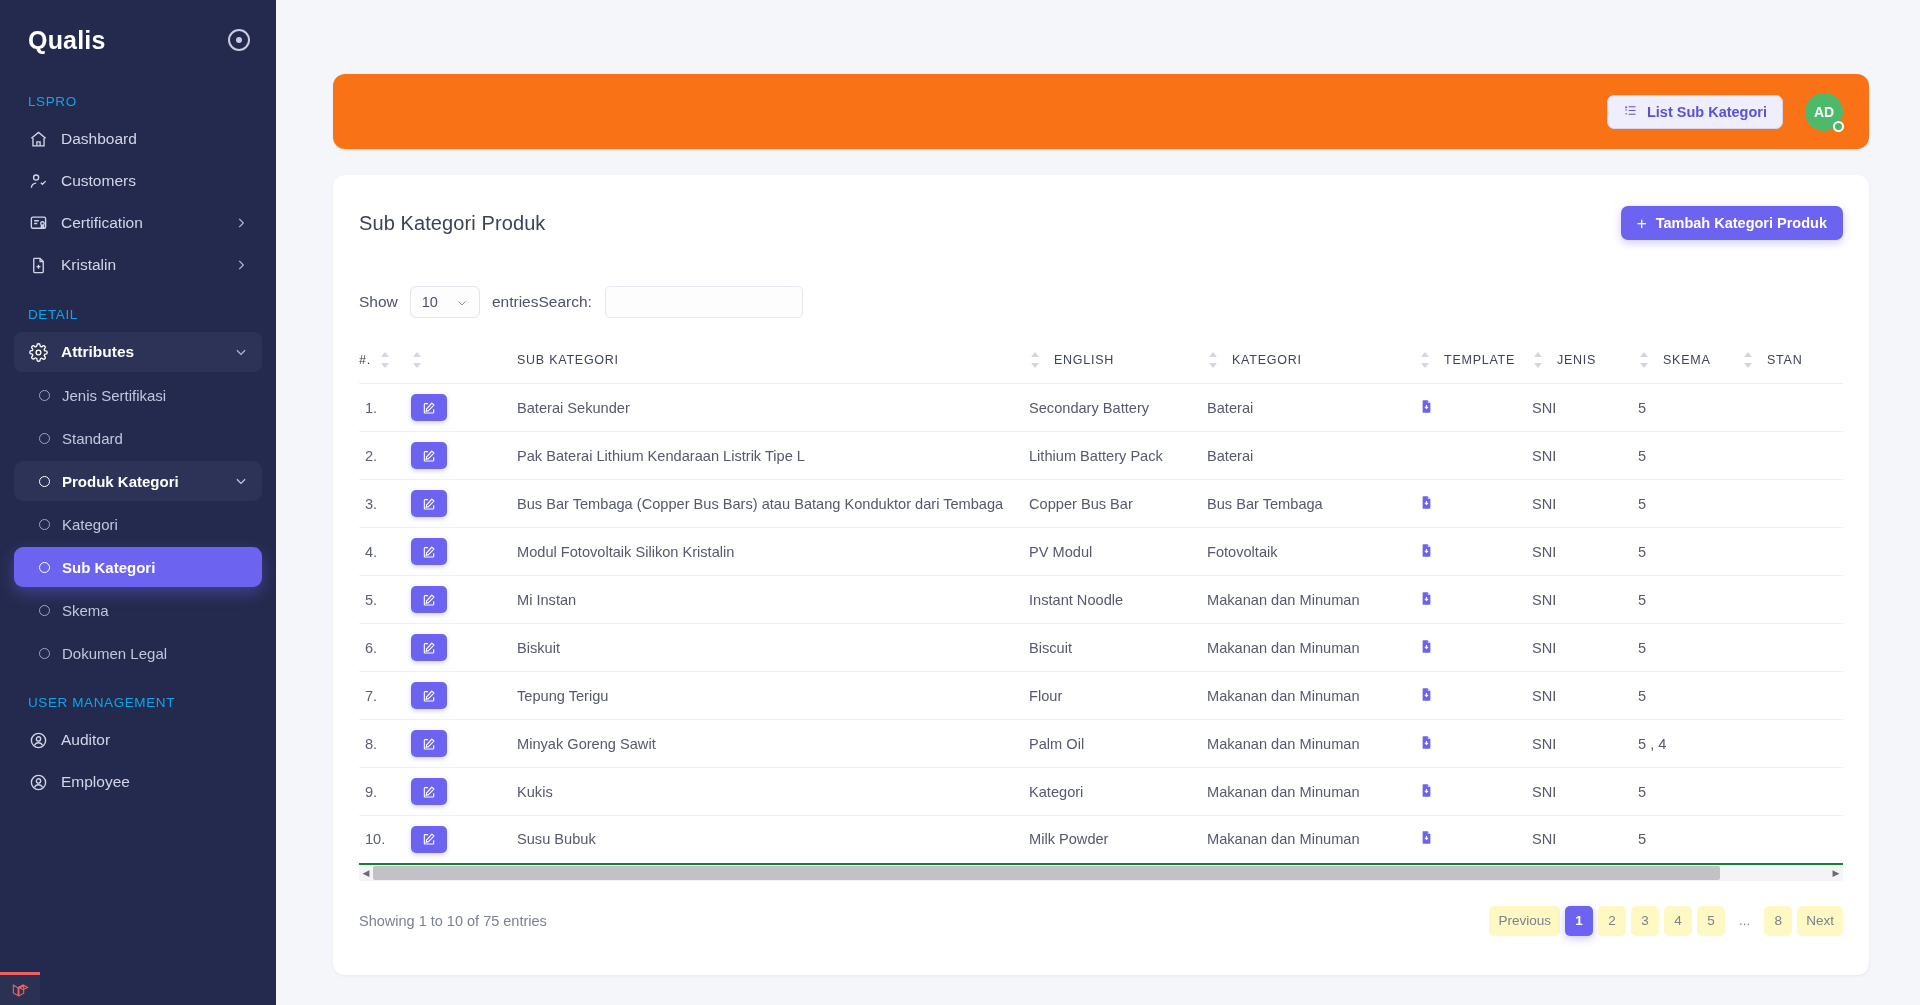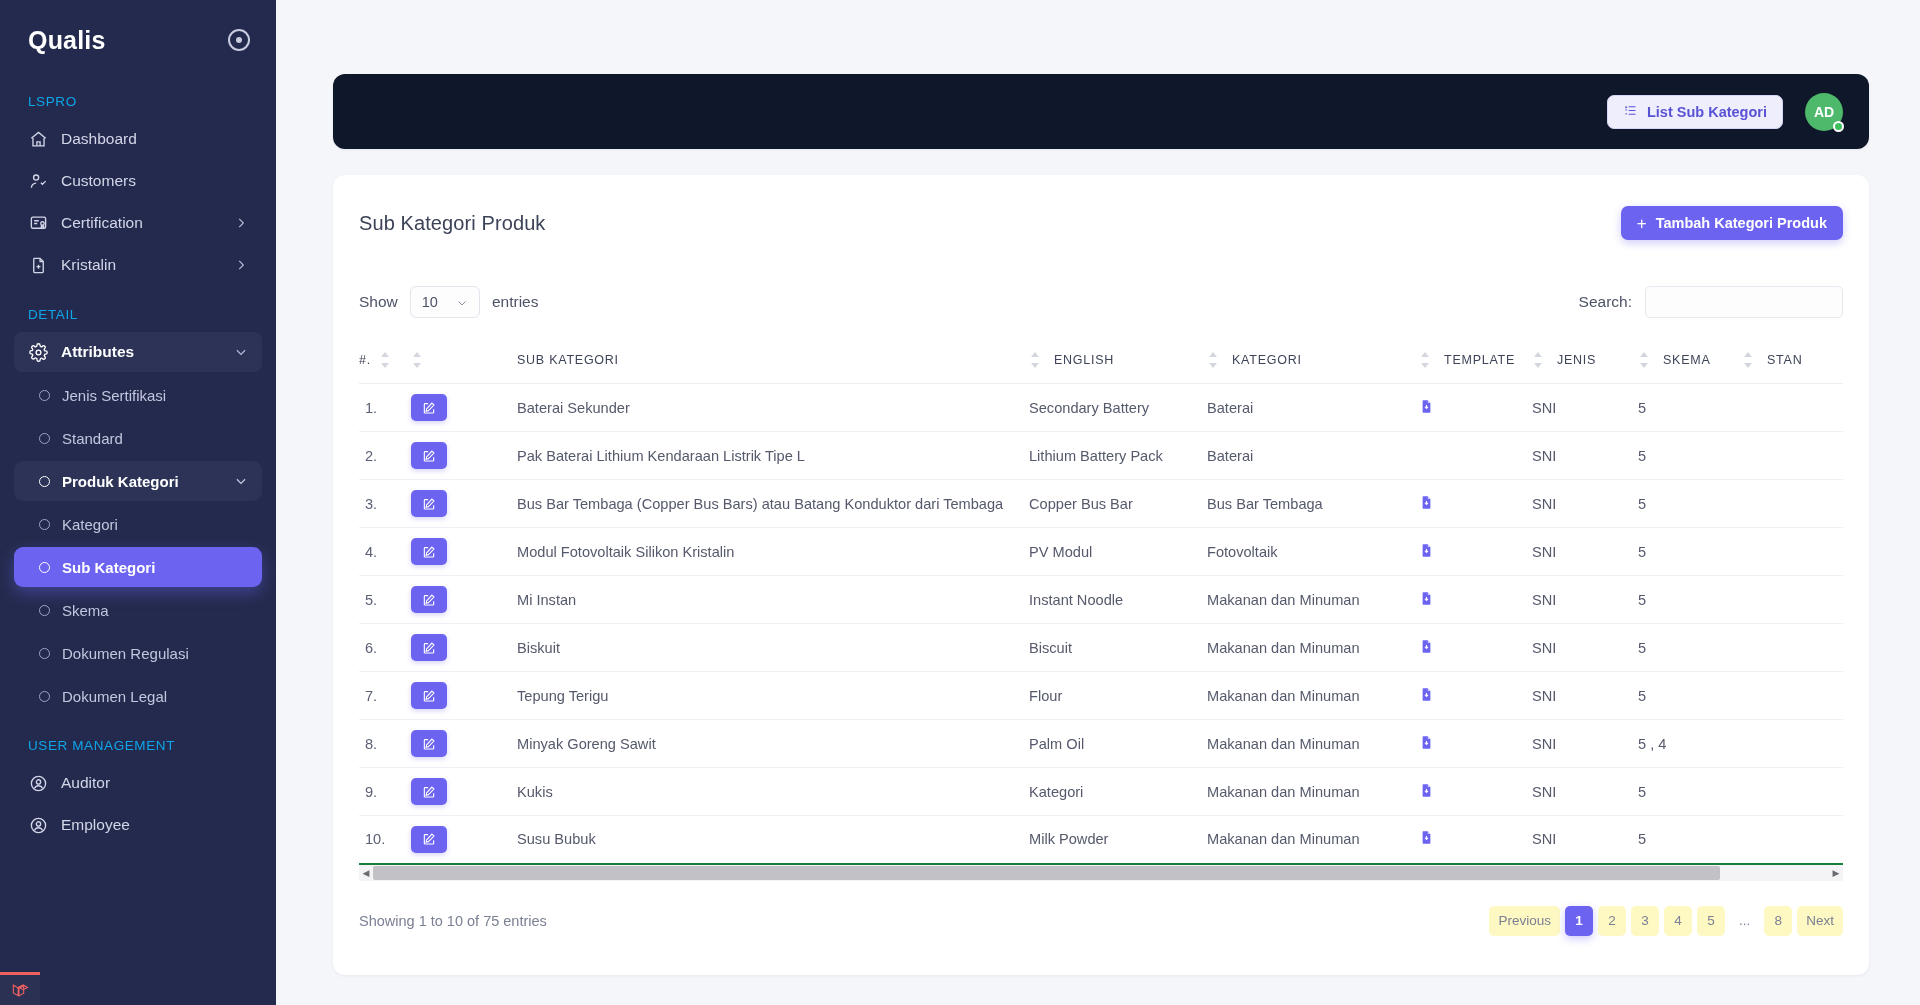--- a/index.html
+++ b/index.html
@@ -75,7 +75,7 @@
   .main { flex: 1; height: 1005px; padding: 0 22px; overflow: hidden; position: relative; }
 
   .topcard {
-    background: #0f172a; border-radius: 12px;
+    background: #f97316; border-radius: 12px;
     margin: 74px 29px 0 35px; height: 75px;
     display: flex; align-items: center; justify-content: flex-end;
     padding: 0 26px; gap: 22px;

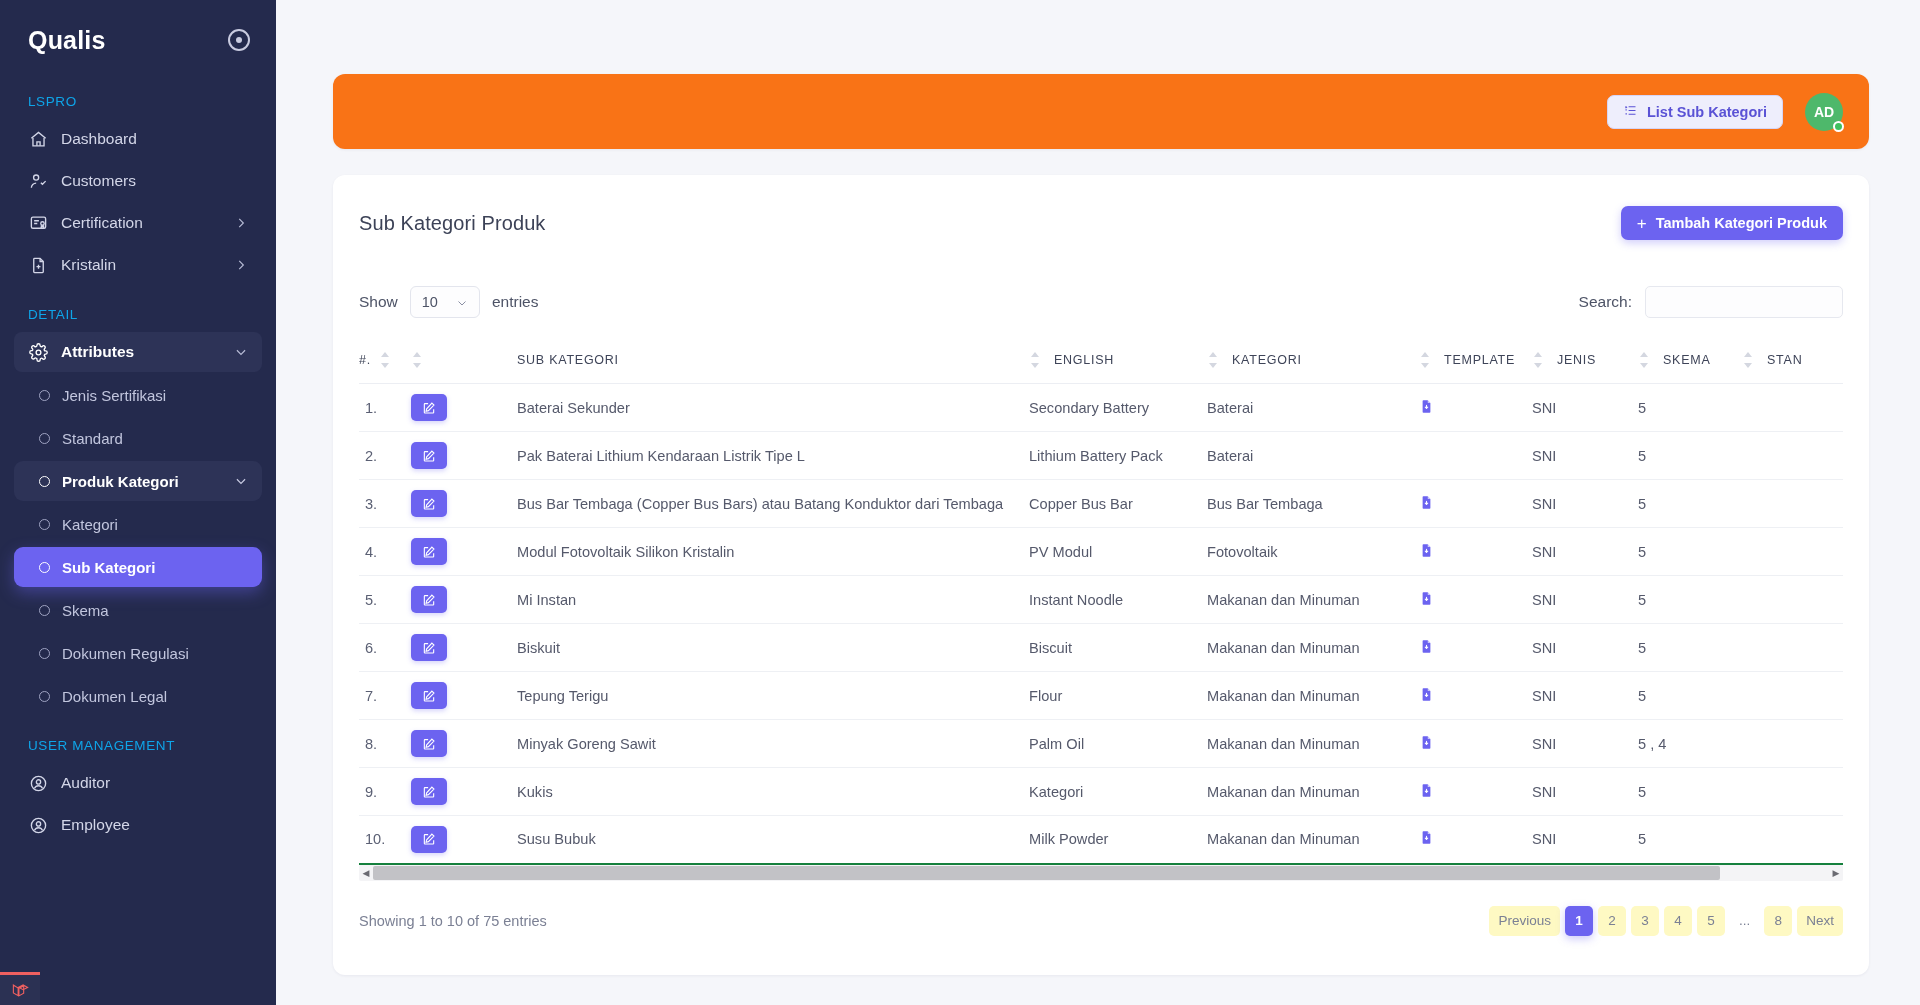--- a/index.html
+++ b/index.html
@@ -117,7 +117,7 @@
   .addbtn .plus { font-size: 17px; line-height: 1; font-weight: normal; }
 
   .tbl-controls {
-    display: flex; align-items: center; justify-content: space-between;
+    display: flex; align-items: center; 
     margin-top: 38px; height: 38px;
   }
   .showgrp { display: flex; align-items: center; gap: 12px; font-size: 15.5px; color: #4d5366; }

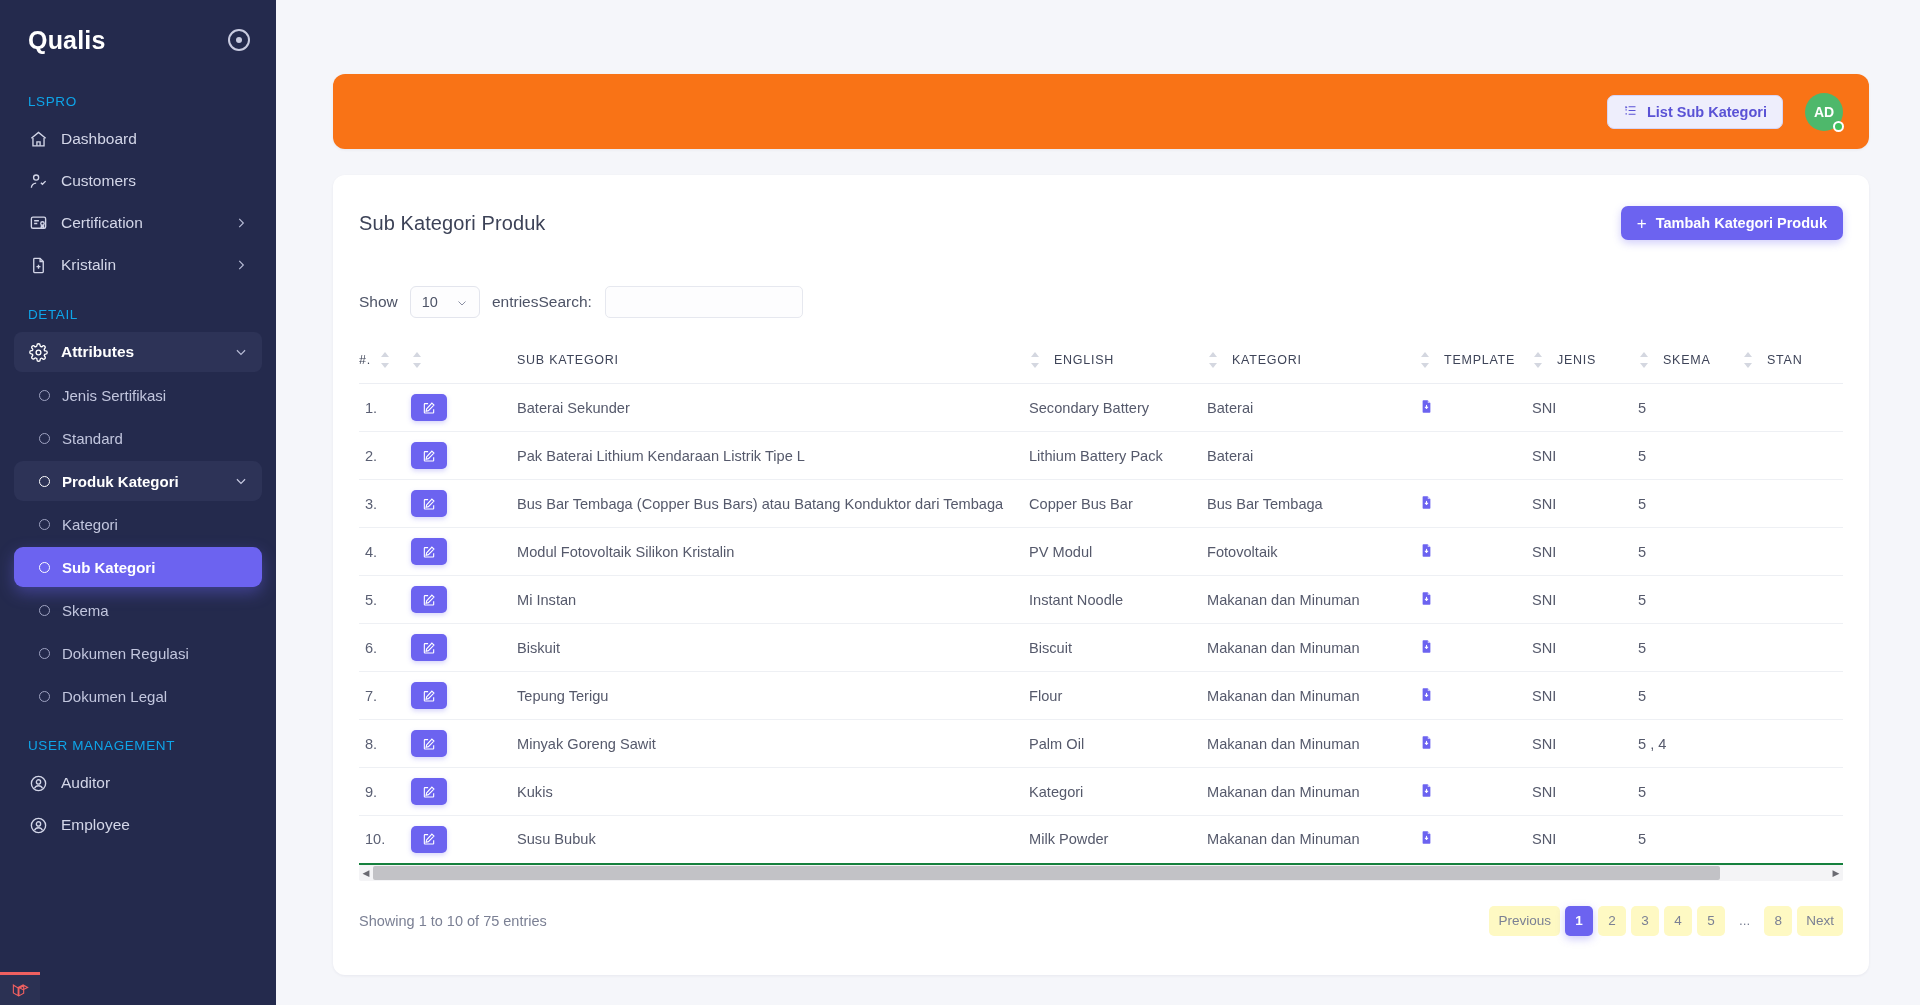--- a/index.html
+++ b/index.html
@@ -300,10 +300,6 @@
     <div class="sb-sub">
       <span class="dot"></span>
       <span>Skema</span>
-    </div>
-    <div class="sb-sub">
-      <span class="dot"></span>
-      <span>Dokumen Regulasi</span>
     </div>
     <div class="sb-sub">
       <span class="dot"></span>

